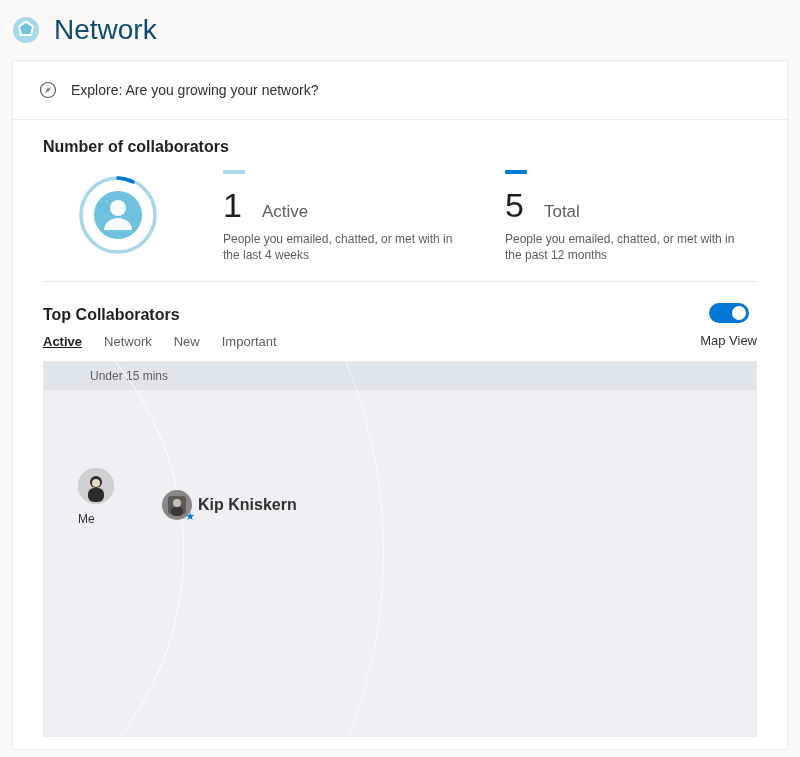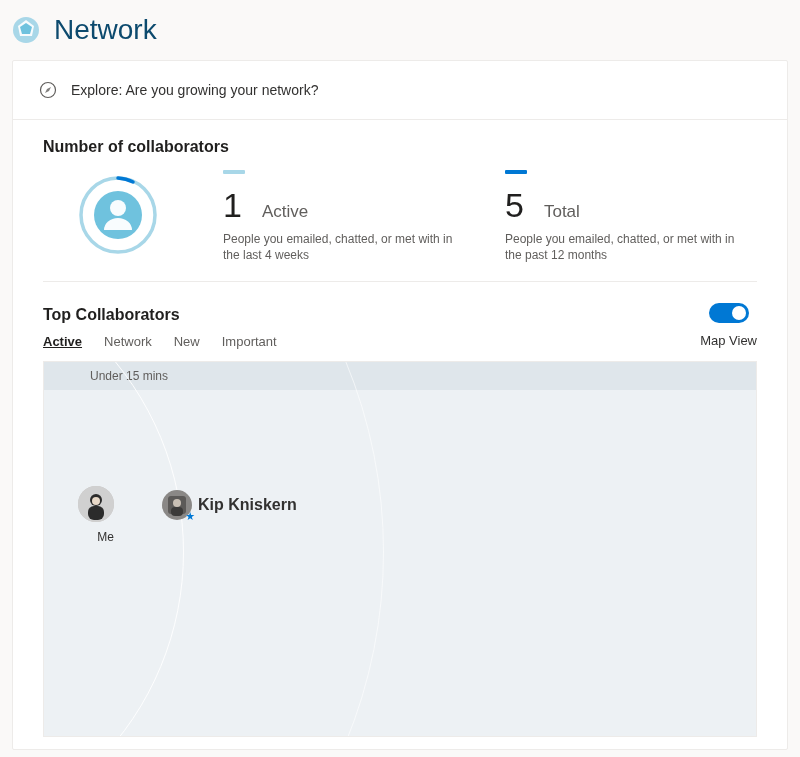--- a/index.html
+++ b/index.html
@@ -134,8 +134,8 @@
     }
     .map-me {
       position: absolute;
-      left: 34px; top: 124px;
-      text-align: right;
+      left: 34px; top: 106px;
+      text-align: left;
     }
     .avatar {
       width: 36px; height: 36px; border-radius: 50%;

